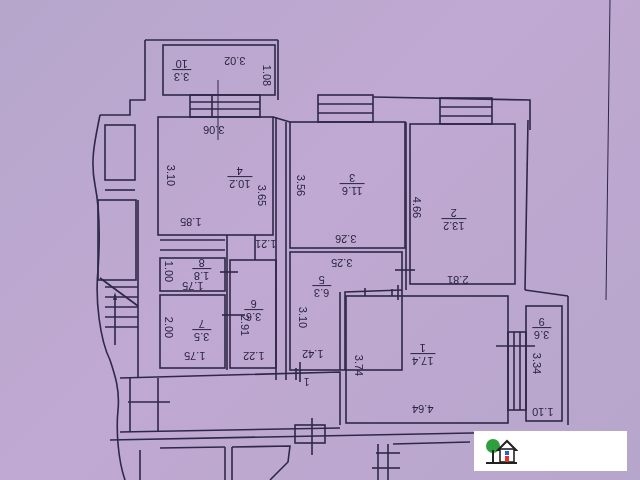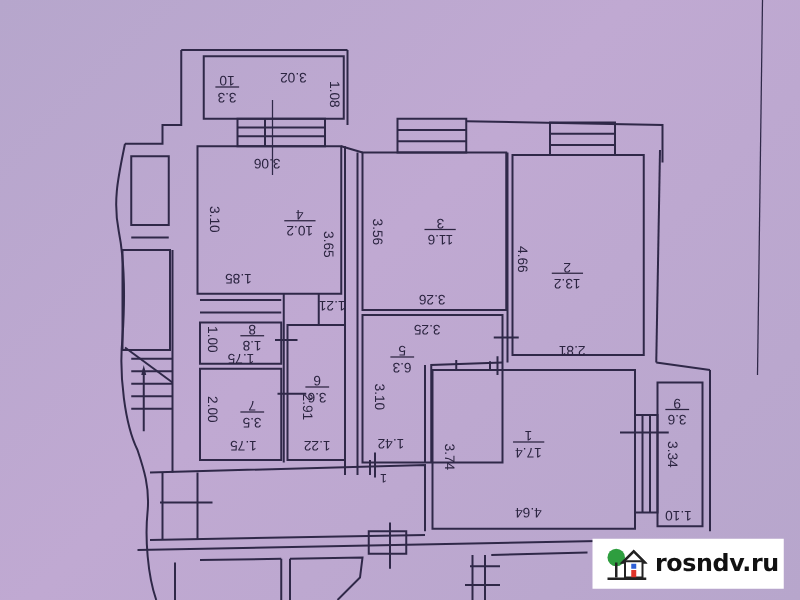--- a/index.html
+++ b/index.html
@@ -208,7 +208,6 @@
       <rect x="21" y="20" width="4" height="6" fill="#e0342b"></rect>
       <line x1="2" y1="27" x2="33" y2="27" stroke="#222" stroke-width="2"></line>
     </svg>
-    <span class="logo-text">rosndv.ru</span>
   </div>
 </div>
 

